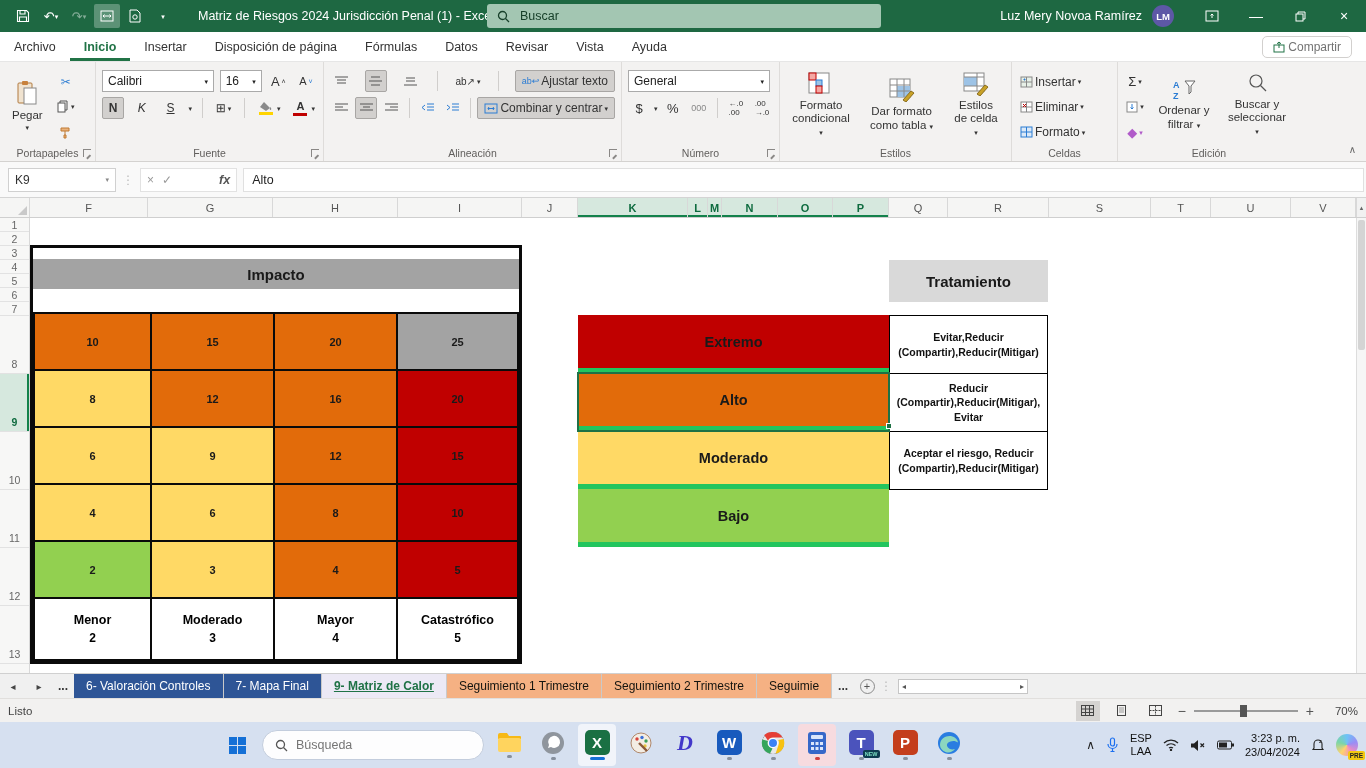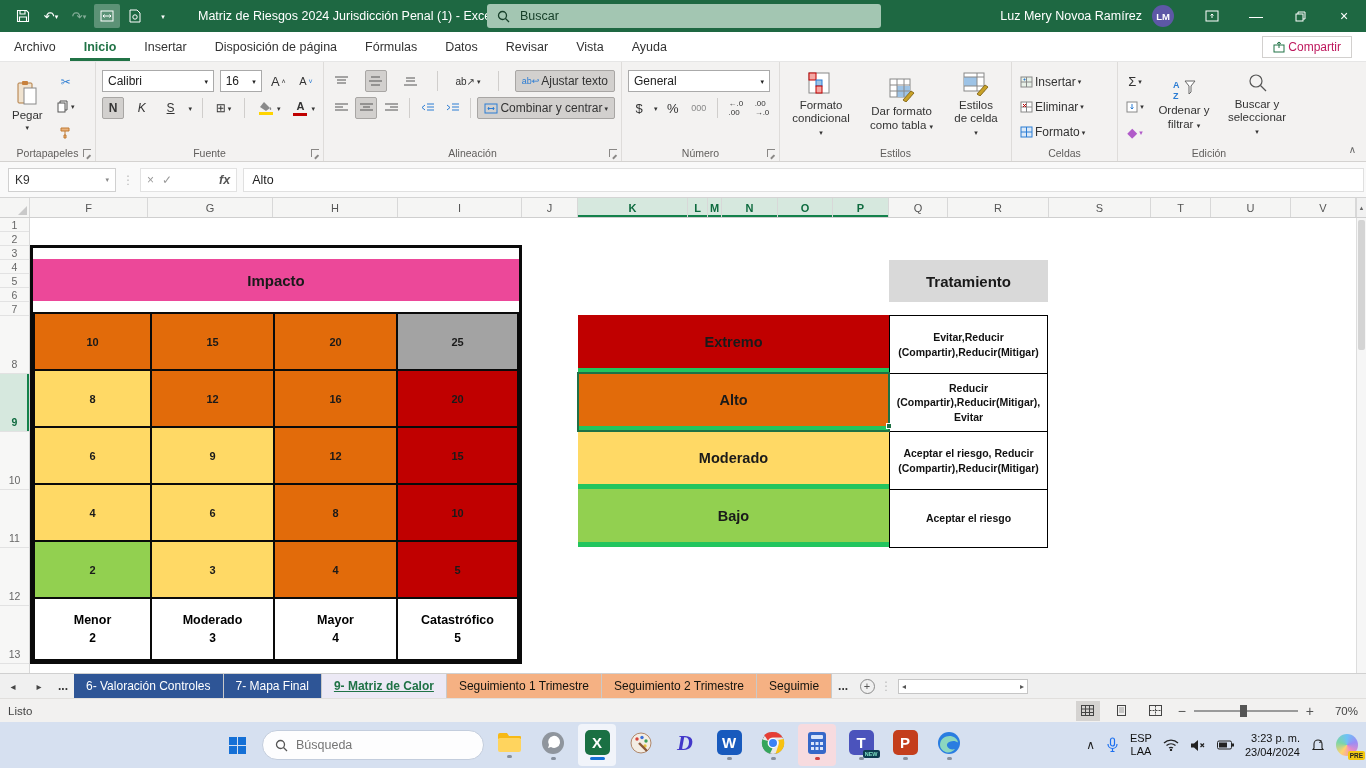--- a/index.html
+++ b/index.html
@@ -27,7 +27,7 @@
   .tabrow { height:30px; background:#fff; display:flex; align-items:center; border-bottom:1px solid #e6e6e6; flex:0 0 auto; }
   .rtab { padding:0 14px; height:100%; display:flex; align-items:center; font-size:12.5px; color:#333; }
   .rtab.active { color:#217346; font-weight:bold; box-shadow:inset 0 -3px 0 #217346; }
-  .share-btn { margin-left:auto; margin-right:14px; display:flex; align-items:center; gap:3px; border:1px solid #d2d0ce; border-radius:0; padding:3px 10px; font-size:12px; color:#be185d; }
+  .share-btn { margin-left:auto; margin-right:14px; display:flex; align-items:center; gap:3px; border:1px solid #d2d0ce; border-radius:5px; padding:3px 10px; font-size:12px; color:#737373; }
 
   
   .ribbon { height:100px; background:#f3f2f1; display:flex; border-bottom:1px solid #d4d2d0; flex:0 0 auto; }

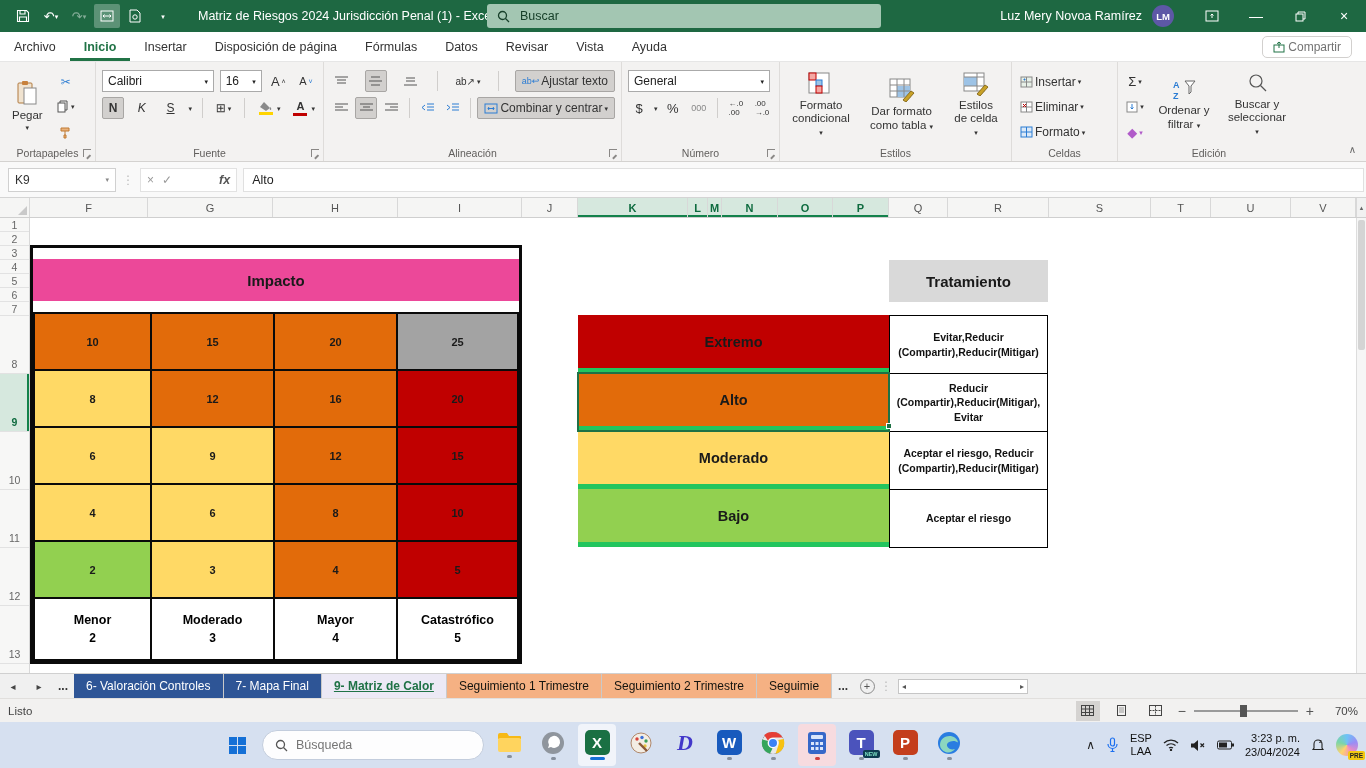--- a/index.html
+++ b/index.html
@@ -72,7 +72,7 @@
 
   
   .impacto-box { position:absolute; left:0; top:27px; width:492px; height:419px; border:3px solid #0a0a0a; background:#fff; }
-  .impacto-title { position:absolute; left:0; top:11px; width:100%; height:42px; background:#ec4899; display:flex; align-items:center; justify-content:center; font-size:15px; font-weight:bold; color:#1a1a1a; }
+  .impacto-title { position:absolute; left:0; top:11px; width:100%; height:30px; background:#a3a3a3; display:flex; align-items:center; justify-content:center; font-size:15px; font-weight:bold; color:#1a1a1a; }
   .matrixgrid { position:absolute; left:0; top:64px; width:100%; height:349px; display:grid; grid-template-columns:115px 121px 121px 1fr; grid-template-rows:repeat(5,55px) 1fr; gap:2px; background:#0a0a0a; border:2px solid #0a0a0a; }
   .mcell { display:flex; align-items:center; justify-content:center; font-size:11px; font-weight:bold; color:#1a1a1a; }
   .fcell { background:#fff; display:flex; flex-direction:column; align-items:center; justify-content:center; line-height:1.5; }

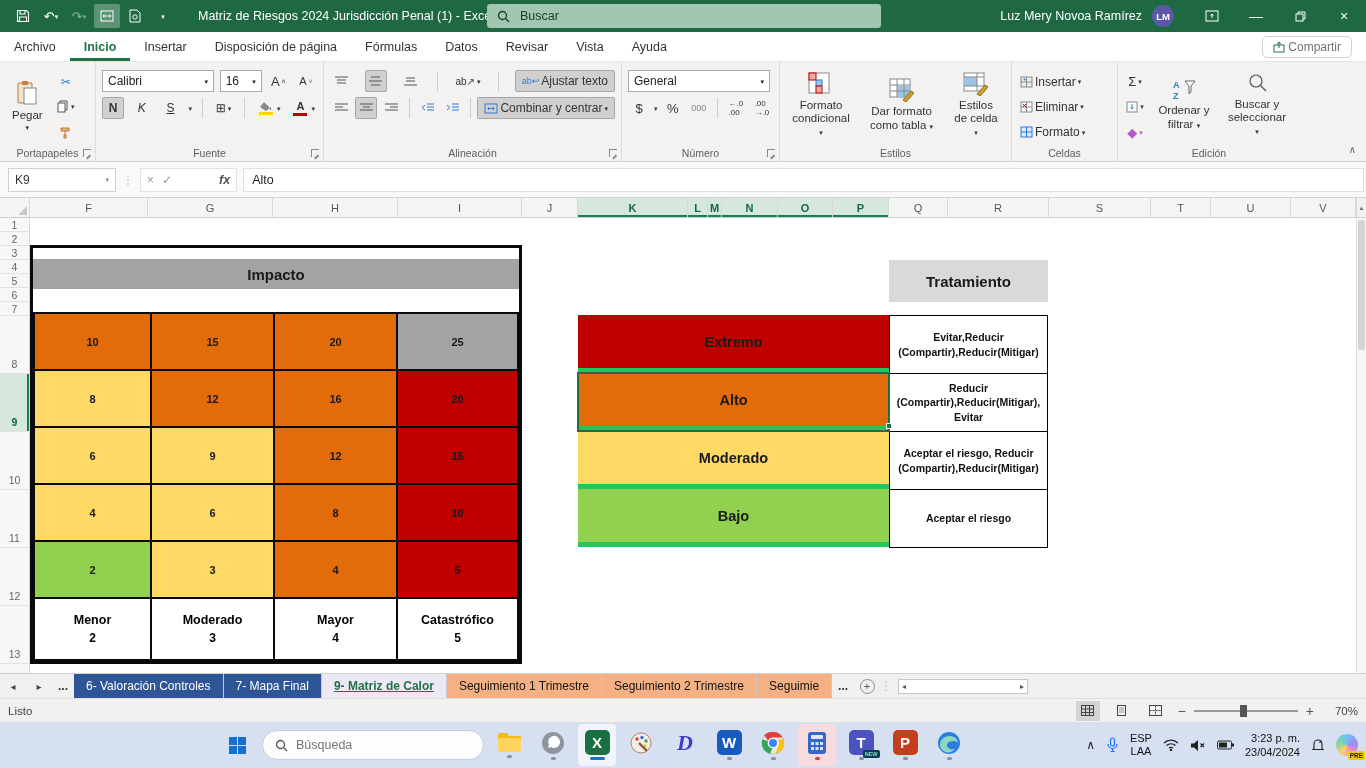--- a/index.html
+++ b/index.html
@@ -616,7 +616,6 @@
         <div class="lvlcell" style="background-color: rgb(255, 217, 101);">Moderado</div>
         <div class="trtcell">Aceptar el riesgo, Reducir (Compartir),Reducir(Mitigar)</div>
         <div class="lvlcell" style="background-color: rgb(146, 208, 80);">Bajo</div>
-        <div class="trtcell">Aceptar el riesgo</div>
       </div>
     </div>
 

